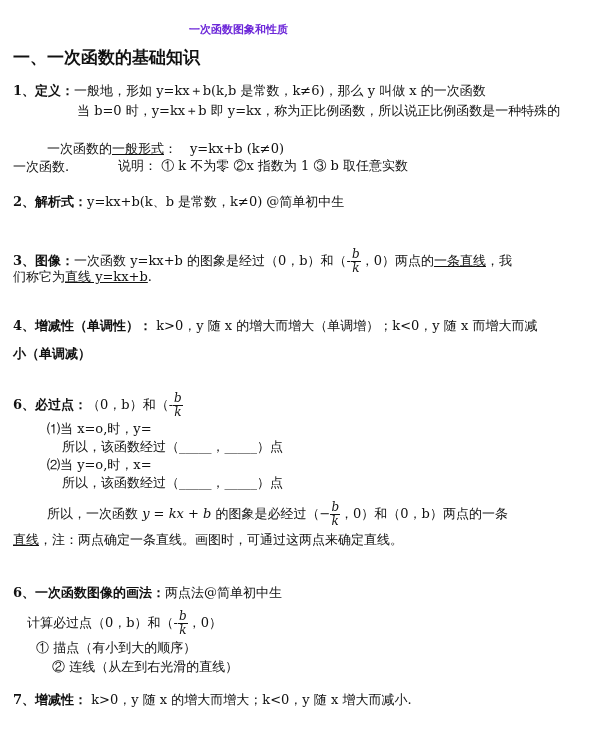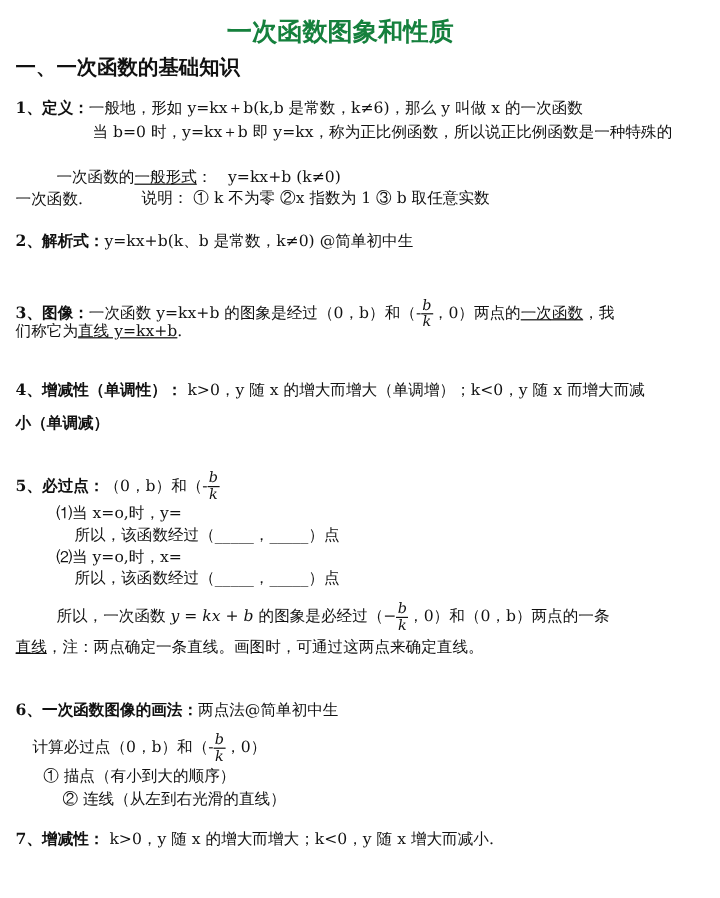--- a/index.html
+++ b/index.html
@@ -9,7 +9,7 @@
     color: #111; font-size: 13px; position: relative;
   }
   .abs { position: absolute; white-space: nowrap; line-height: 18px; }
-  .title { color: #15803d; font-family: Liberation Mono, monospace; font-weight: bold; font-size: 21px; }
+  .title { color: #6d28d9; font-family: Liberation Serif, serif; font-weight: bold; font-size: 11px; }
   .h1 { font-weight: bold; font-family: "DejaVu Sans", sans-serif; font-size: 17px; }
   .b { font-weight: bold; }
   .u { text-decoration: underline; }

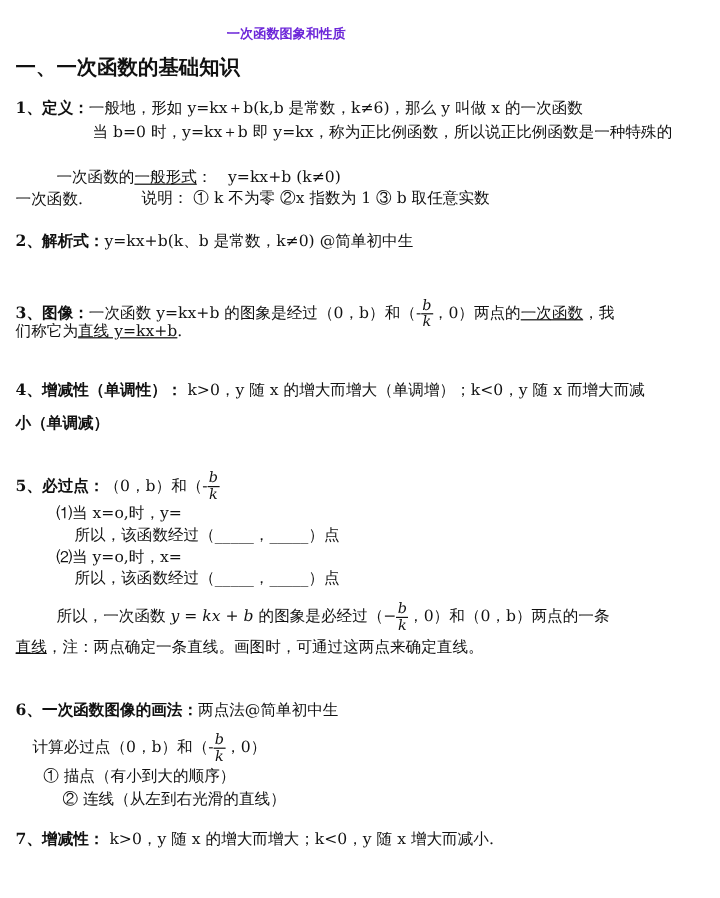--- a/index.html
+++ b/index.html
@@ -40,7 +40,7 @@
 </div>
 
 <div class="abs" style="left:13px;top:236px;margin-top:12px;">
-  <span class="b">3、图像：</span><span>一次函数 y=kx+b 的图象是经过（0，b）和（-</span><span class="frac"><span class="num">b</span><span class="den">k</span></span><span>，0）两点的</span><span class="u">一次函数</span><span>，我</span>
+  <span class="b">3、图像：</span><span>一次函数 y=kx+b 的图象是经过（0，b）和（-</span><span class="frac"><span class="num">b</span><span class="den">k</span></span><span>，0）两点的</span><span class="u">一条直线</span><span>，我</span>
 </div>
 <div class="abs" style="left:13px;top:268px;">
   <span>们称它为</span><span class="u">直线 y=kx+b</span><span>.</span>

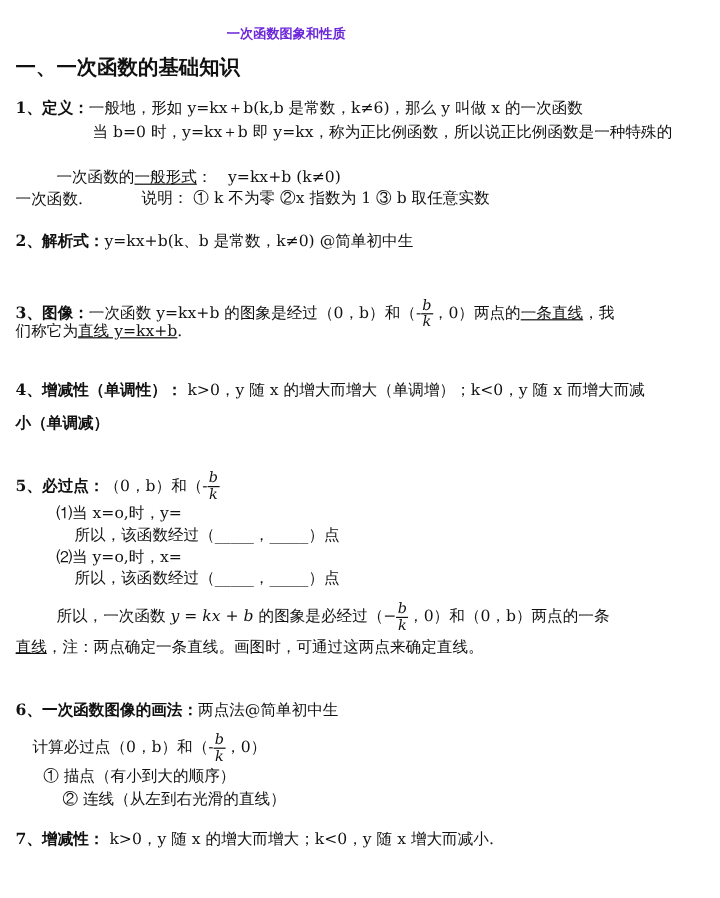--- a/index.html
+++ b/index.html
@@ -52,7 +52,7 @@
 <div class="abs b" style="left:13px;top:345px;">小（单调减）</div>
 
 <div class="abs" style="left:13px;top:392px;">
-  <span class="b">5、必过点：</span><span>（0，b）和（-</span><span class="frac"><span class="num">b</span><span class="den">k</span></span>
+  <span class="b">6、必过点：</span><span>（0，b）和（-</span><span class="frac"><span class="num">b</span><span class="den">k</span></span>
 </div>
 <div class="abs" style="left:47px;top:420px;">⑴当 x=o,时，y=</div>
 <div class="abs" style="left:62px;top:438px;">所以，该函数经过（_____，_____）点</div>

